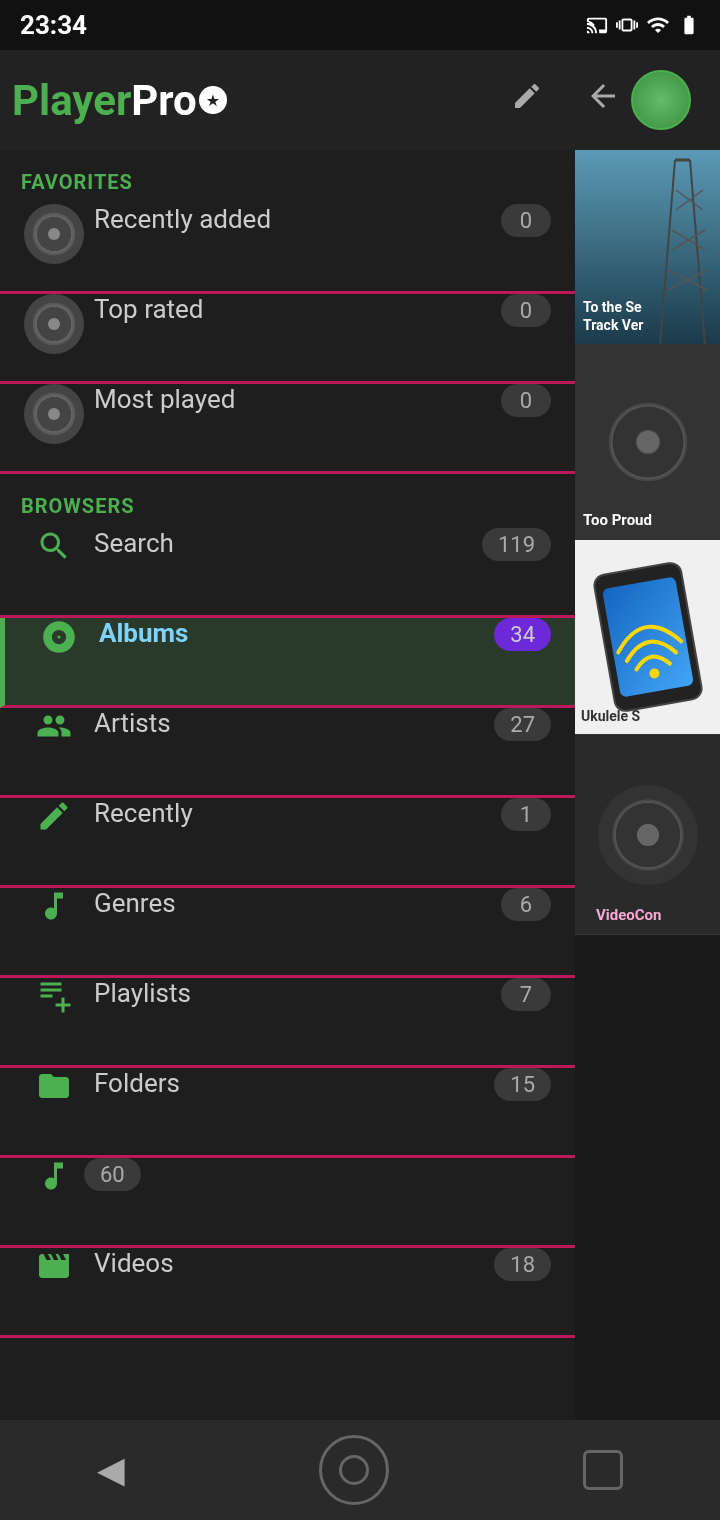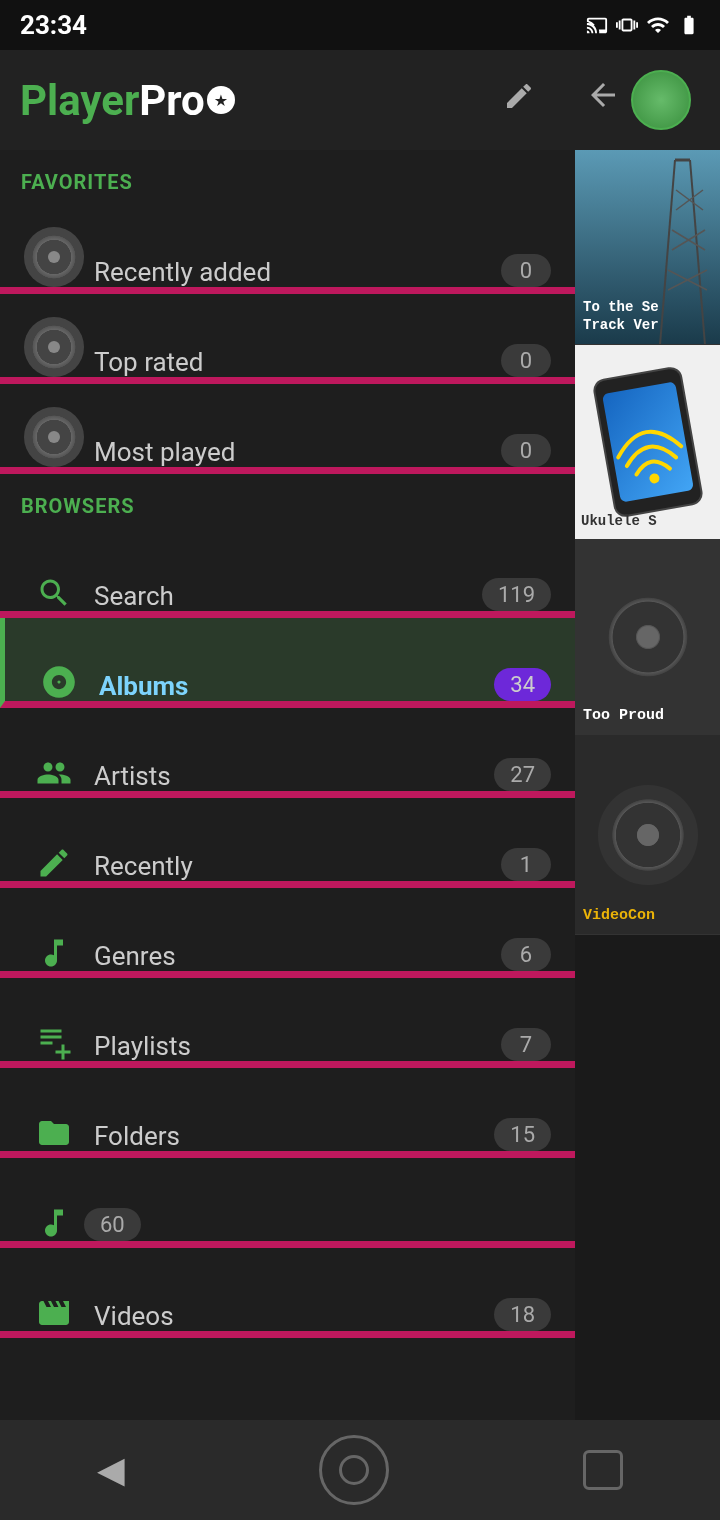--- a/index.html
+++ b/index.html
@@ -43,7 +43,7 @@
       background: #222;
       display: flex;
       align-items: center;
-      padding: 0 20px;
+      padding: 0 12px;
       position: relative;
       z-index: 10;
     }

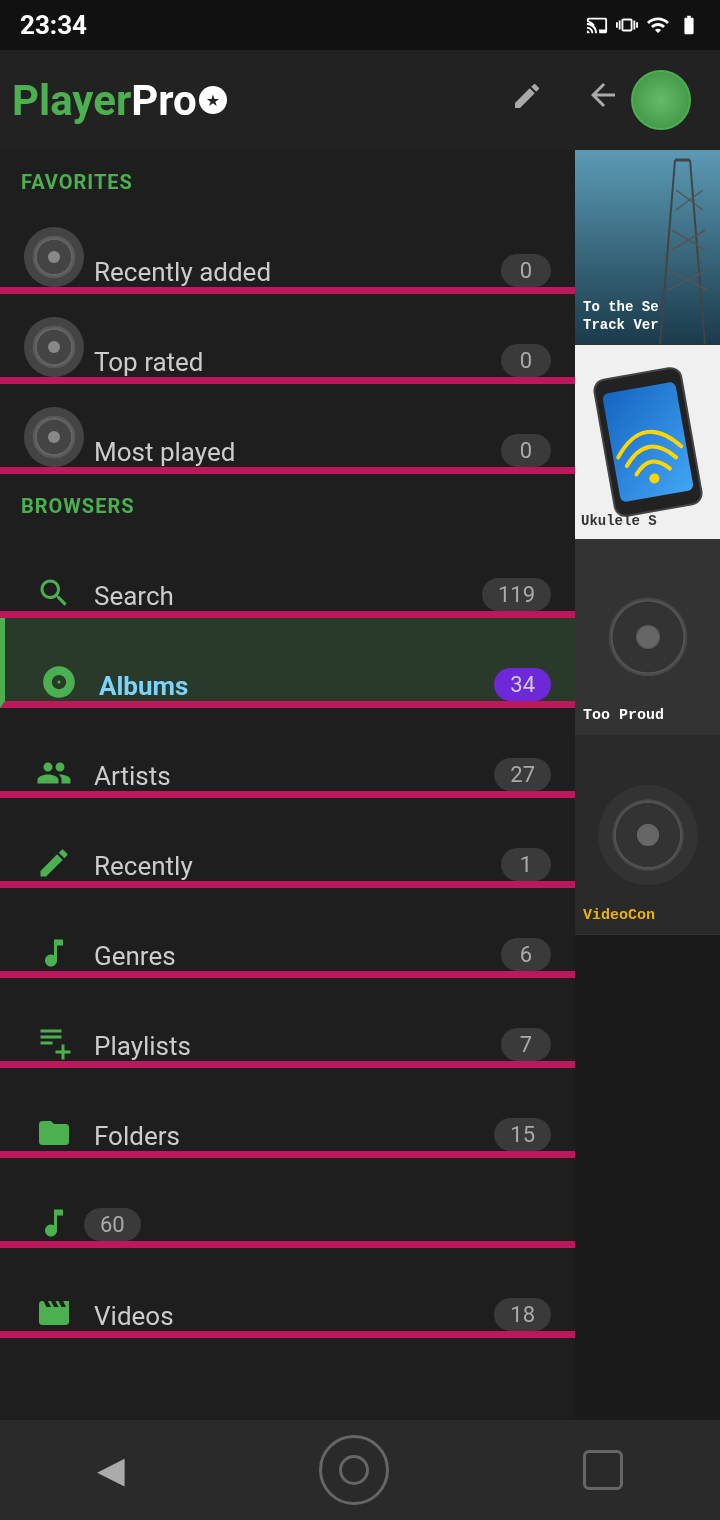--- a/index.html
+++ b/index.html
@@ -240,10 +240,10 @@
 
     .menu-item {
       display: flex;
-      align-items: flex-end;
+      align-items: flex-start;
       padding: 0 24px;
       height: 90px;
-      border-bottom: 7px solid #be185d;
+      border-bottom: 3px solid #be185d;
       cursor: pointer;
       position: relative;
     }

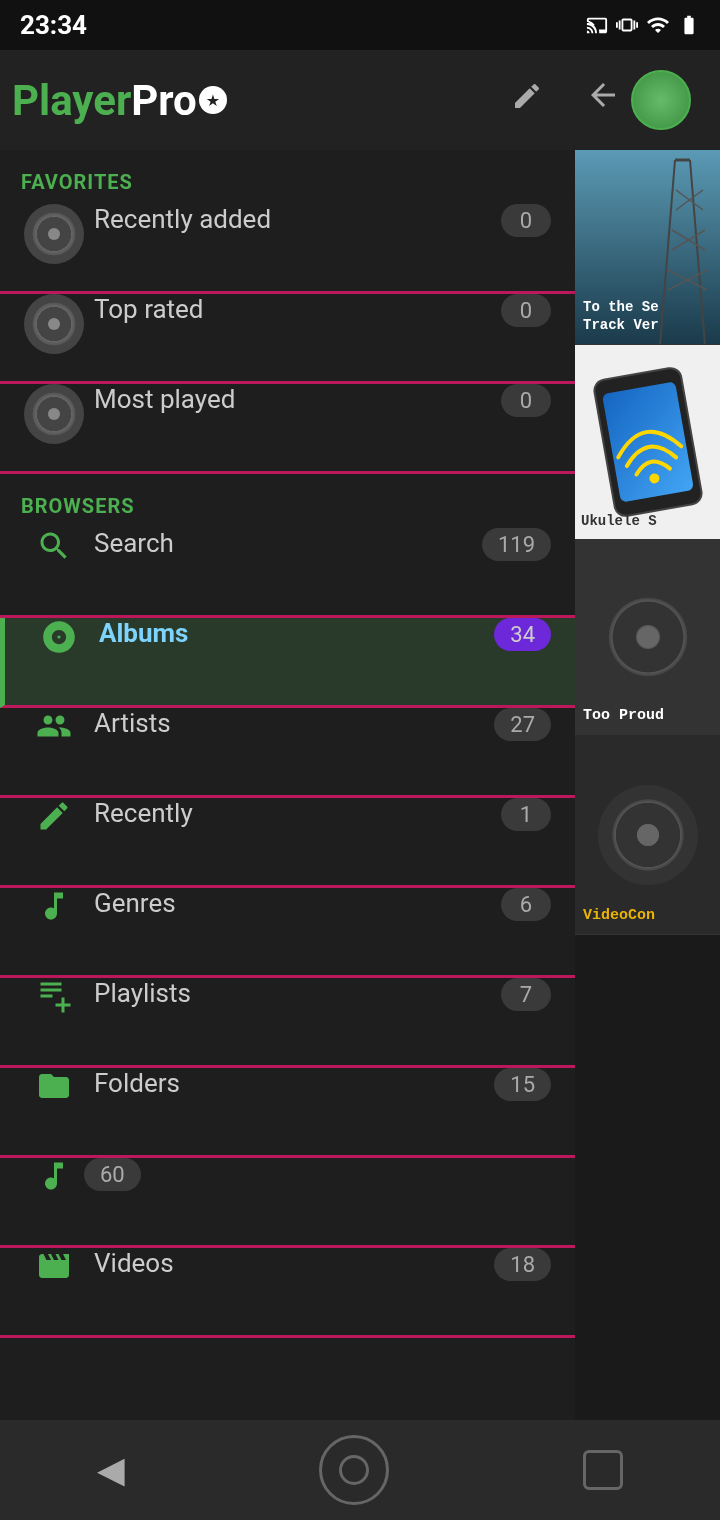--- a/index.html
+++ b/index.html
@@ -107,7 +107,6 @@
       top: 0;
       bottom: 0;
       overflow: hidden;
-      font-family: Liberation Mono, monospace;
     }
 
     

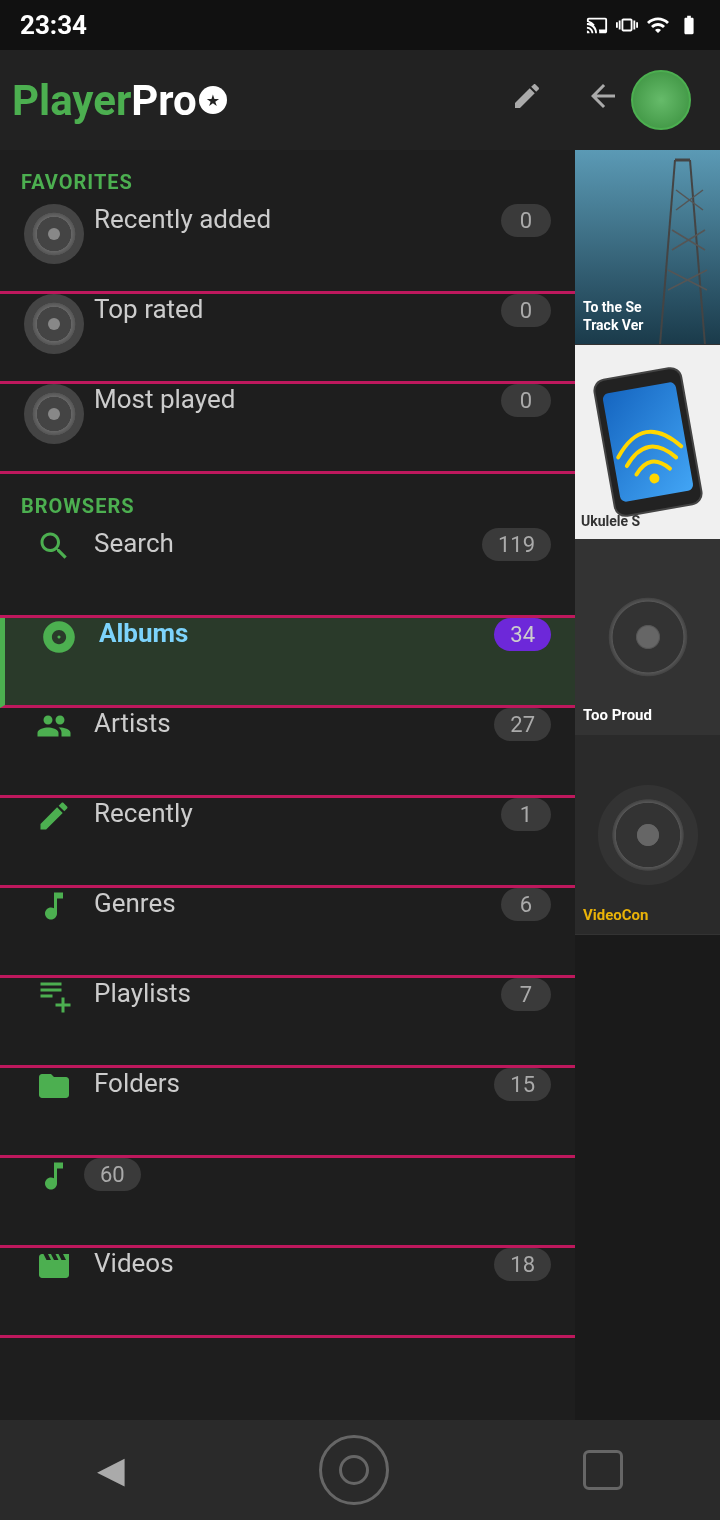--- a/index.html
+++ b/index.html
@@ -540,6 +540,13 @@
         <div>To the Se</div>
         <div>Track Ver</div>
       </div>
+    </div>
+
+    <div class="right-card card-vinyl">
+      <div class="vinyl-disc">
+        <div class="vinyl-center"></div>
+      </div>
+      <div class="card-vinyl-label">Too Proud</div>
     </div>
 
     <div class="right-card" style="background: #f0f0f0; display:flex; align-items:center; justify-content:center; position:relative;">
@@ -559,13 +566,6 @@
       <div style="position:absolute;bottom:10px;left:6px;color:#333;font-size:14px;font-weight:bold;">Ukulele S</div>
     </div>
 
-    <div class="right-card card-vinyl">
-      <div class="vinyl-disc">
-        <div class="vinyl-center"></div>
-      </div>
-      <div class="card-vinyl-label">Too Proud</div>
-    </div>
-
     <div class="right-card card-vinyl2">
       <div class="vinyl-disc" style="width:100px;height:100px;">
         <div class="vinyl-center"></div>

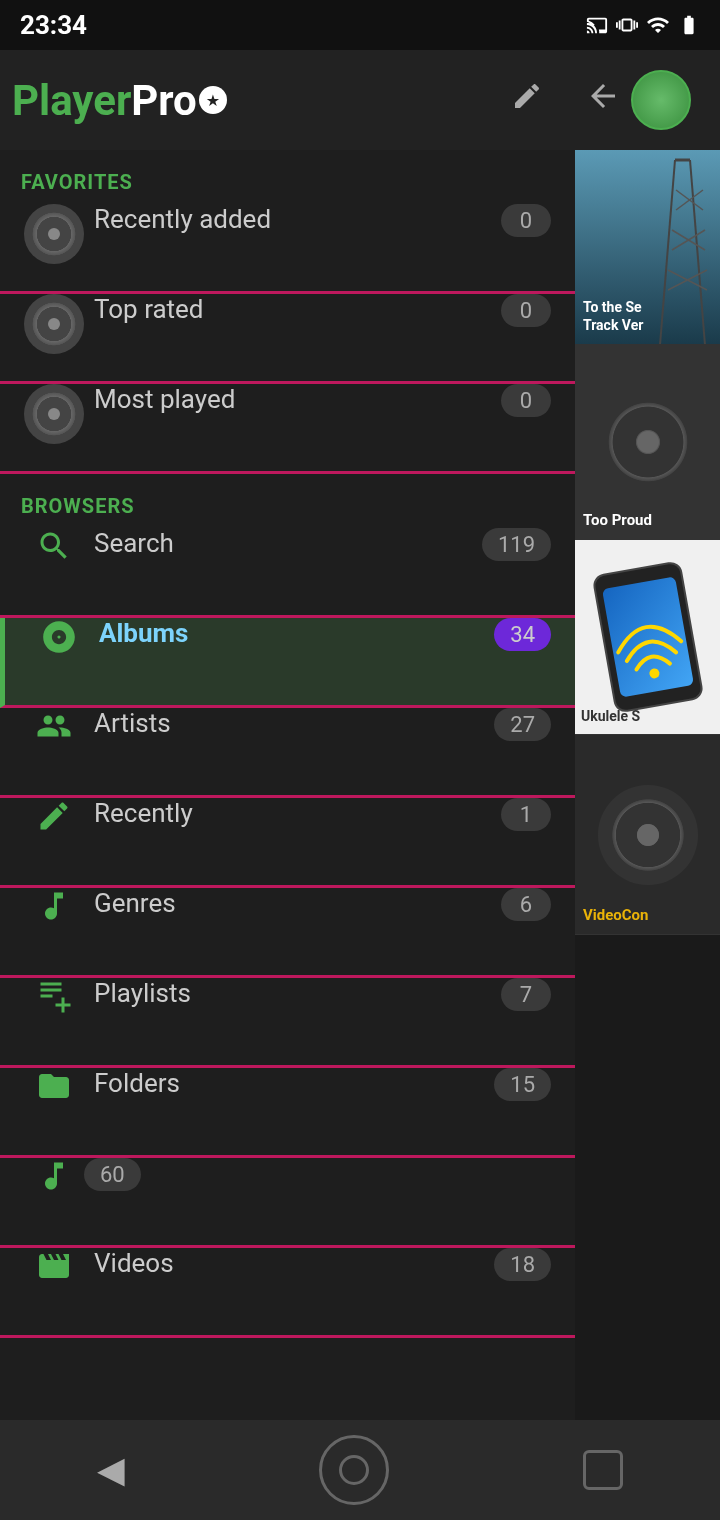--- a/index.html
+++ b/index.html
@@ -222,8 +222,8 @@
     .card-video-label {
       position: absolute;
       bottom: 10px;
-      left: 8px;
-      color: #eab308;
+      left: 21px;
+      color: #f9a8d4;
       font-size: 15px;
       font-weight: bold;
     }

